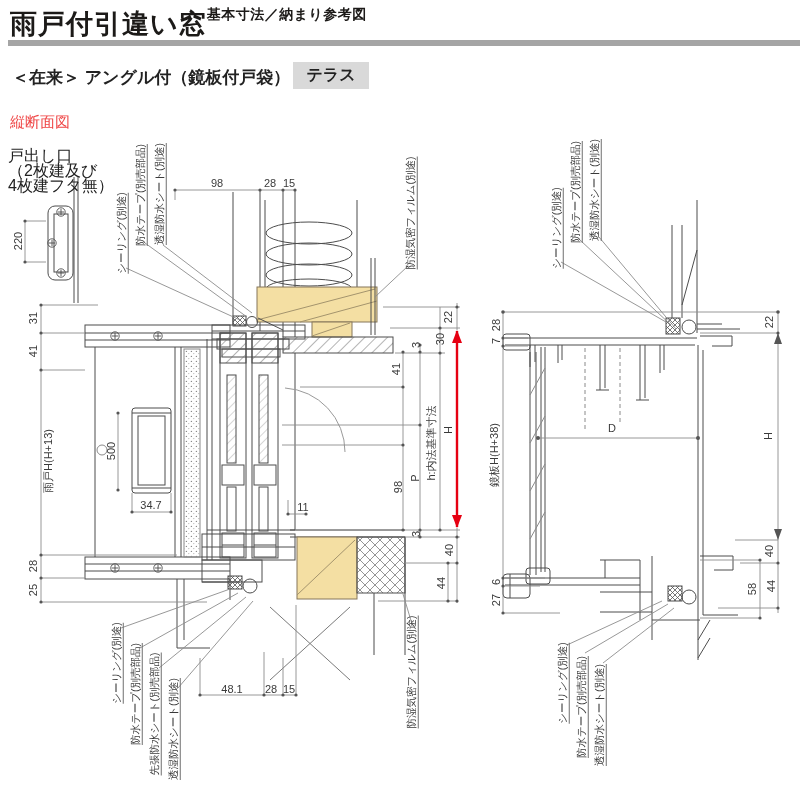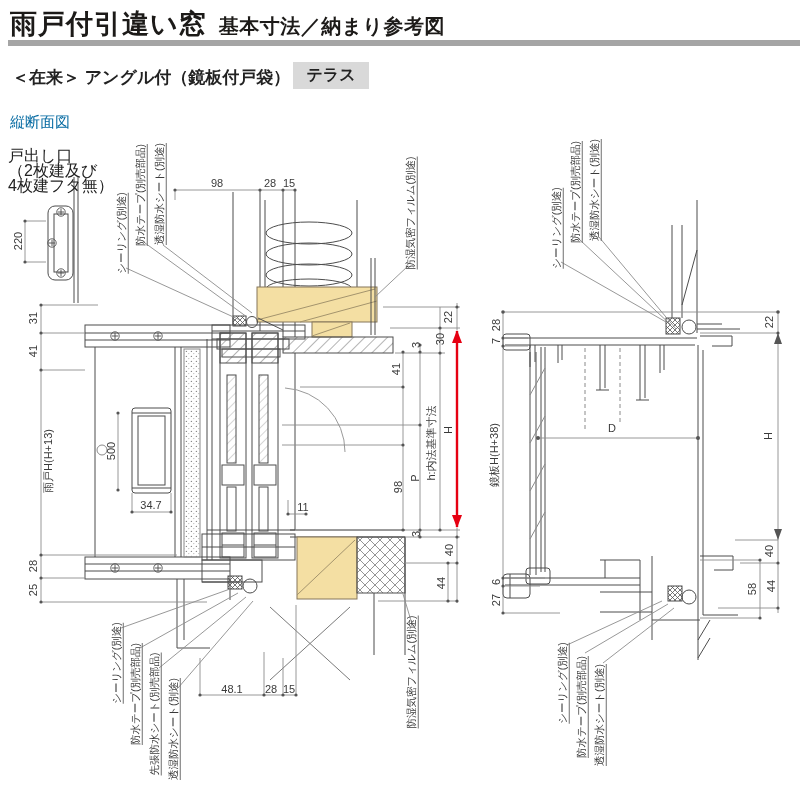--- a/index.html
+++ b/index.html
@@ -6,7 +6,7 @@
   #stage{position:relative;width:800px;height:800px;background:#fff;overflow:hidden;
          font-family:"Liberation Sans","DejaVu Sans",sans-serif;}
   svg{position:absolute;left:0;top:0;}
-  .hdr-row{position:absolute;left:10px;top:6px;display:flex;align-items:flex-end;color:#1c1a18;}
+  .hdr-row{position:absolute;left:10px;top:6px;display:flex;color:#1c1a18;}
   .t-main{font-size:27px;font-weight:900;letter-spacing:1px;}
   .t-sub{font-size:20px;font-weight:900;margin-left:12px;padding-bottom:2px;letter-spacing:0.5px;}
   .rule{position:absolute;left:8px;top:40px;width:792px;height:6px;background:#a5a5a5;}

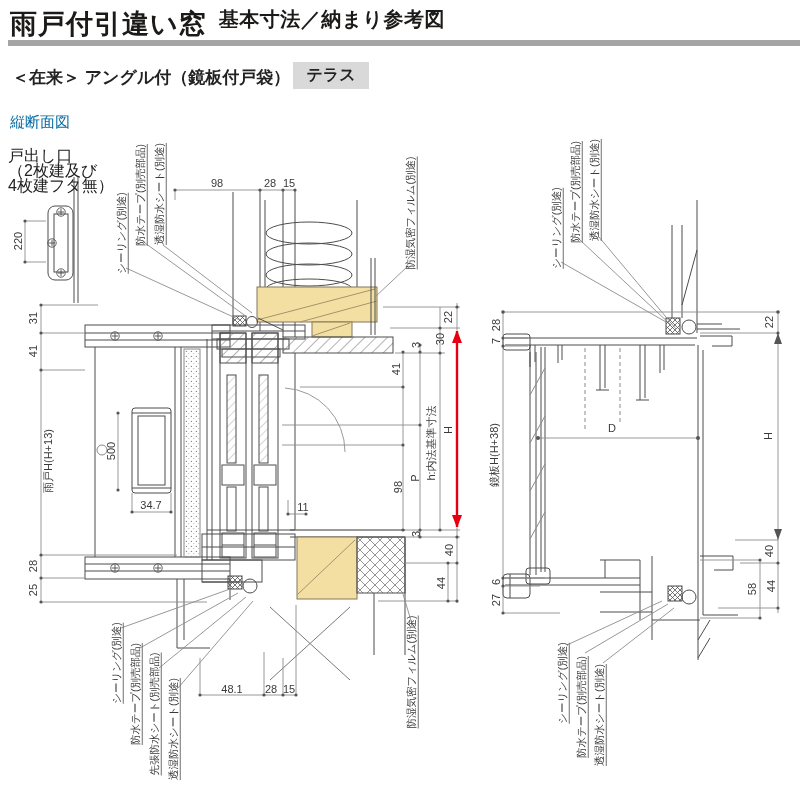--- a/index.html
+++ b/index.html
@@ -8,7 +8,7 @@
   svg{position:absolute;left:0;top:0;}
   .hdr-row{position:absolute;left:10px;top:6px;display:flex;color:#1c1a18;}
   .t-main{font-size:27px;font-weight:900;letter-spacing:1px;}
-  .t-sub{font-size:20px;font-weight:900;margin-left:12px;padding-bottom:2px;letter-spacing:0.5px;}
+  .t-sub{font-size:14px;font-weight:900;padding-bottom:2px;letter-spacing:0.5px;}
   .rule{position:absolute;left:8px;top:40px;width:792px;height:6px;background:#a5a5a5;}
   .variant{position:absolute;left:12px;top:66px;font-size:17px;font-weight:600;color:#222;}
   .badge{position:absolute;left:293px;top:62px;width:76px;height:27px;background:#d9d9d9;

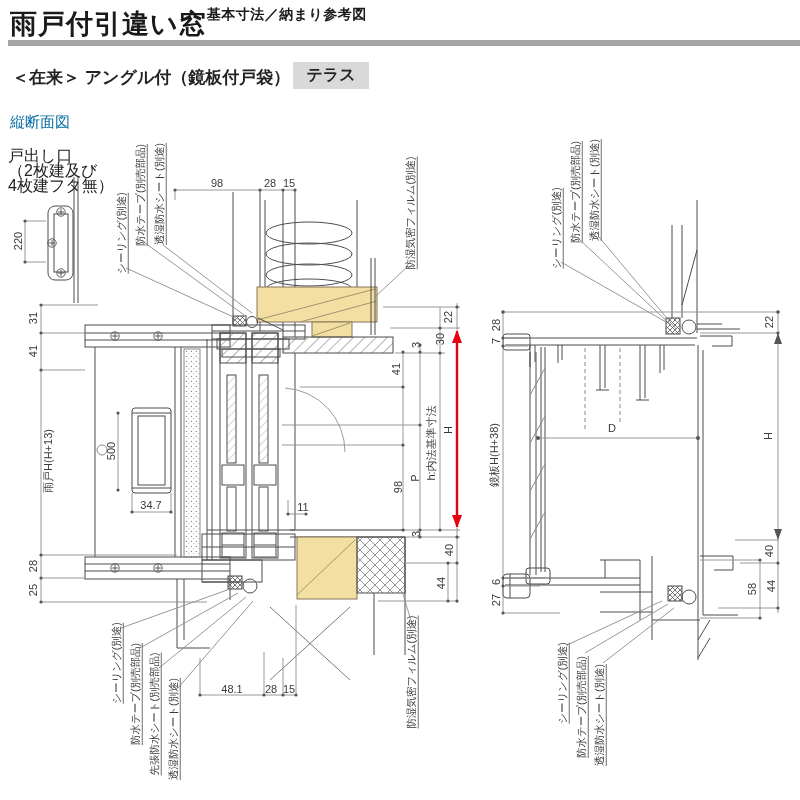--- a/index.html
+++ b/index.html
@@ -13,7 +13,7 @@
   .variant{position:absolute;left:12px;top:66px;font-size:17px;font-weight:600;color:#222;}
   .badge{position:absolute;left:293px;top:62px;width:76px;height:27px;background:#d9d9d9;
          display:flex;align-items:center;justify-content:center;font-size:16px;font-weight:600;color:#222;}
-  .section{position:absolute;left:10px;top:113px;font-size:15px;color:#0369a1;}
+  .section{position:absolute;left:10px;top:113px;font-size:15px;color:#ef4444;}
   .note{position:absolute;font-size:16px;color:#222;white-space:nowrap;}
   .lbl{position:absolute;font-size:11px;color:#3a3a3a;white-space:nowrap;
        transform:translate(-50%,-50%);line-height:1;}

